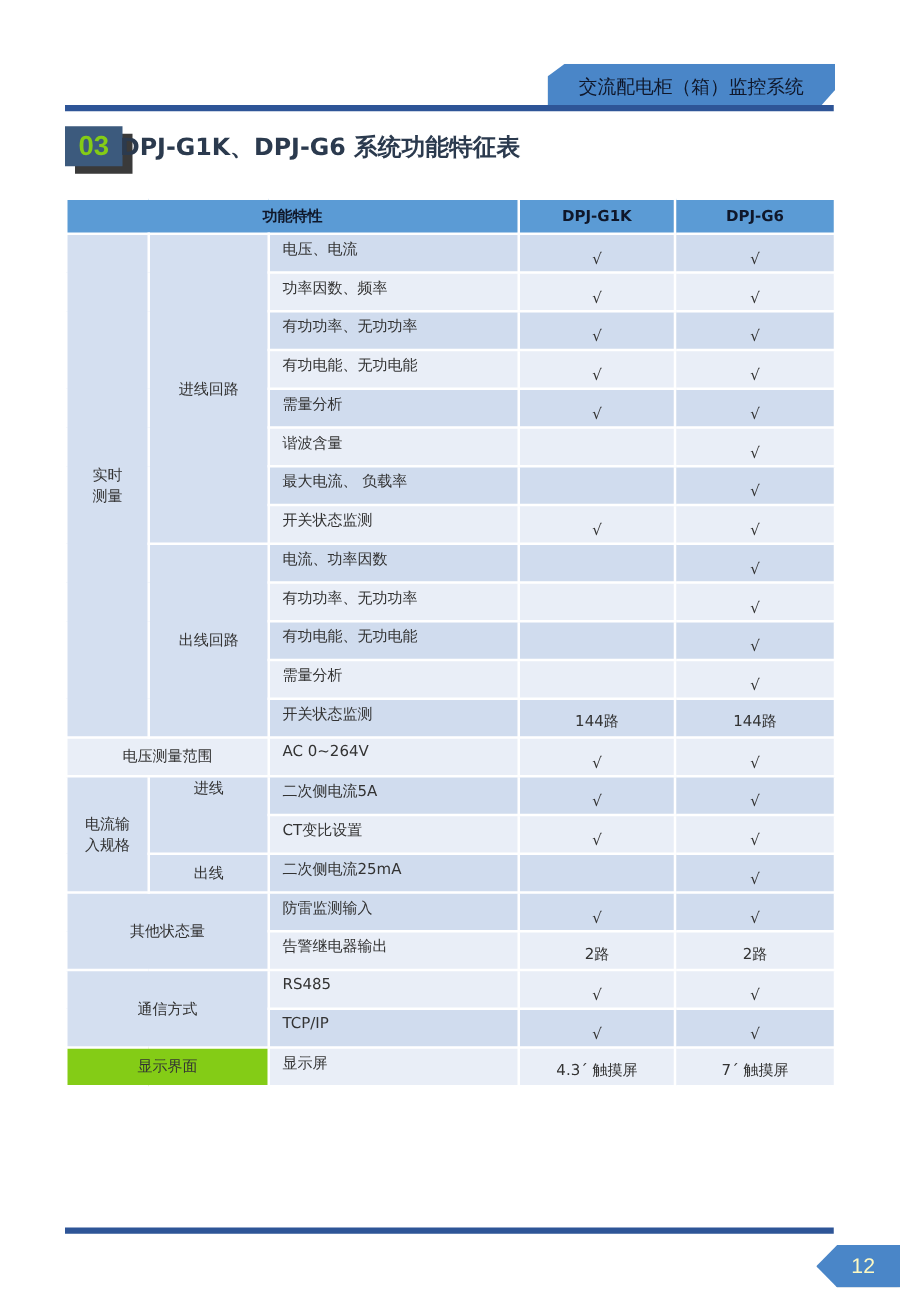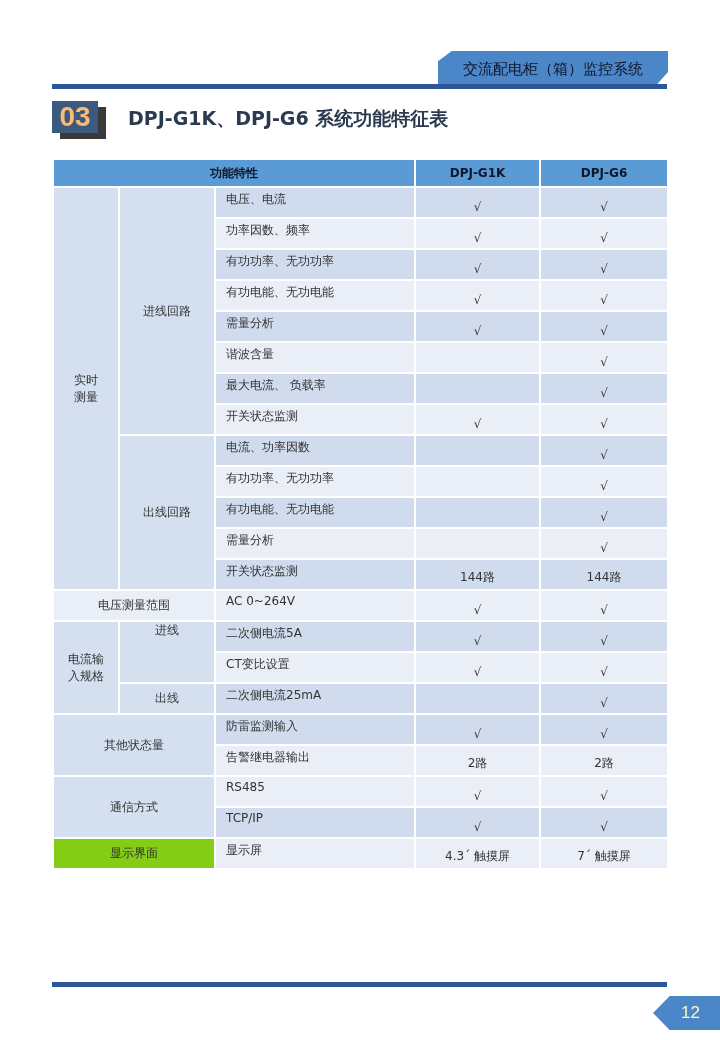--- a/index.html
+++ b/index.html
@@ -17,7 +17,7 @@
   .sec-num-shadow { position: absolute; left: 60px; top: 107px; width: 46px; height: 32px; background: #3a3a3a; }
   .sec-num {
     position: absolute; left: 52px; top: 101px; width: 46px; height: 32px; background: #3c5a7d;
-    color: #fdba74; font-family: "Liberation Sans", sans-serif; font-weight: bold; font-size: 28px; line-height: 32px; text-align: center;
+    color: #84cc16; font-family: "Liberation Sans", sans-serif; font-weight: bold; font-size: 22px; line-height: 32px; text-align: center;
   }
   .sec-title {
     position: absolute; left: 128px; top: 103px; font-size: 19px; font-weight: bold; color: #2b3a4e;

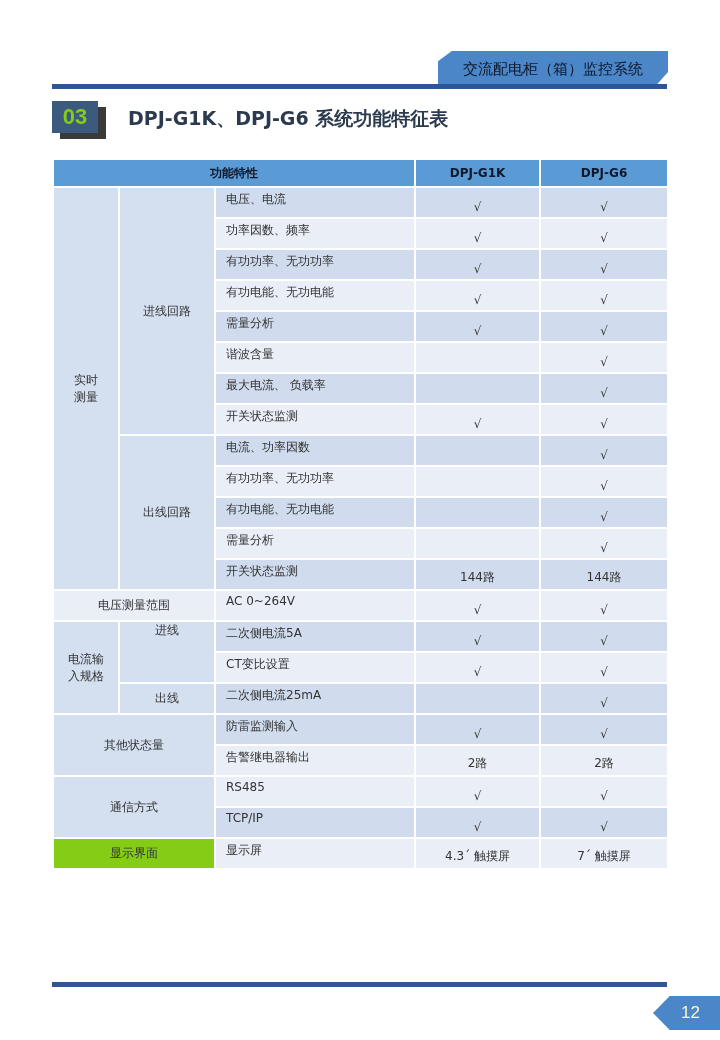--- a/index.html
+++ b/index.html
@@ -20,7 +20,7 @@
     color: #84cc16; font-family: "Liberation Sans", sans-serif; font-weight: bold; font-size: 22px; line-height: 32px; text-align: center;
   }
   .sec-title {
-    position: absolute; left: 128px; top: 103px; font-size: 19px; font-weight: bold; color: #2b3a4e;
+    position: absolute; left: 96px; top: 103px; font-size: 19px; font-weight: bold; color: #2b3a4e;
     line-height: 30px;
   }
   table.spec {

